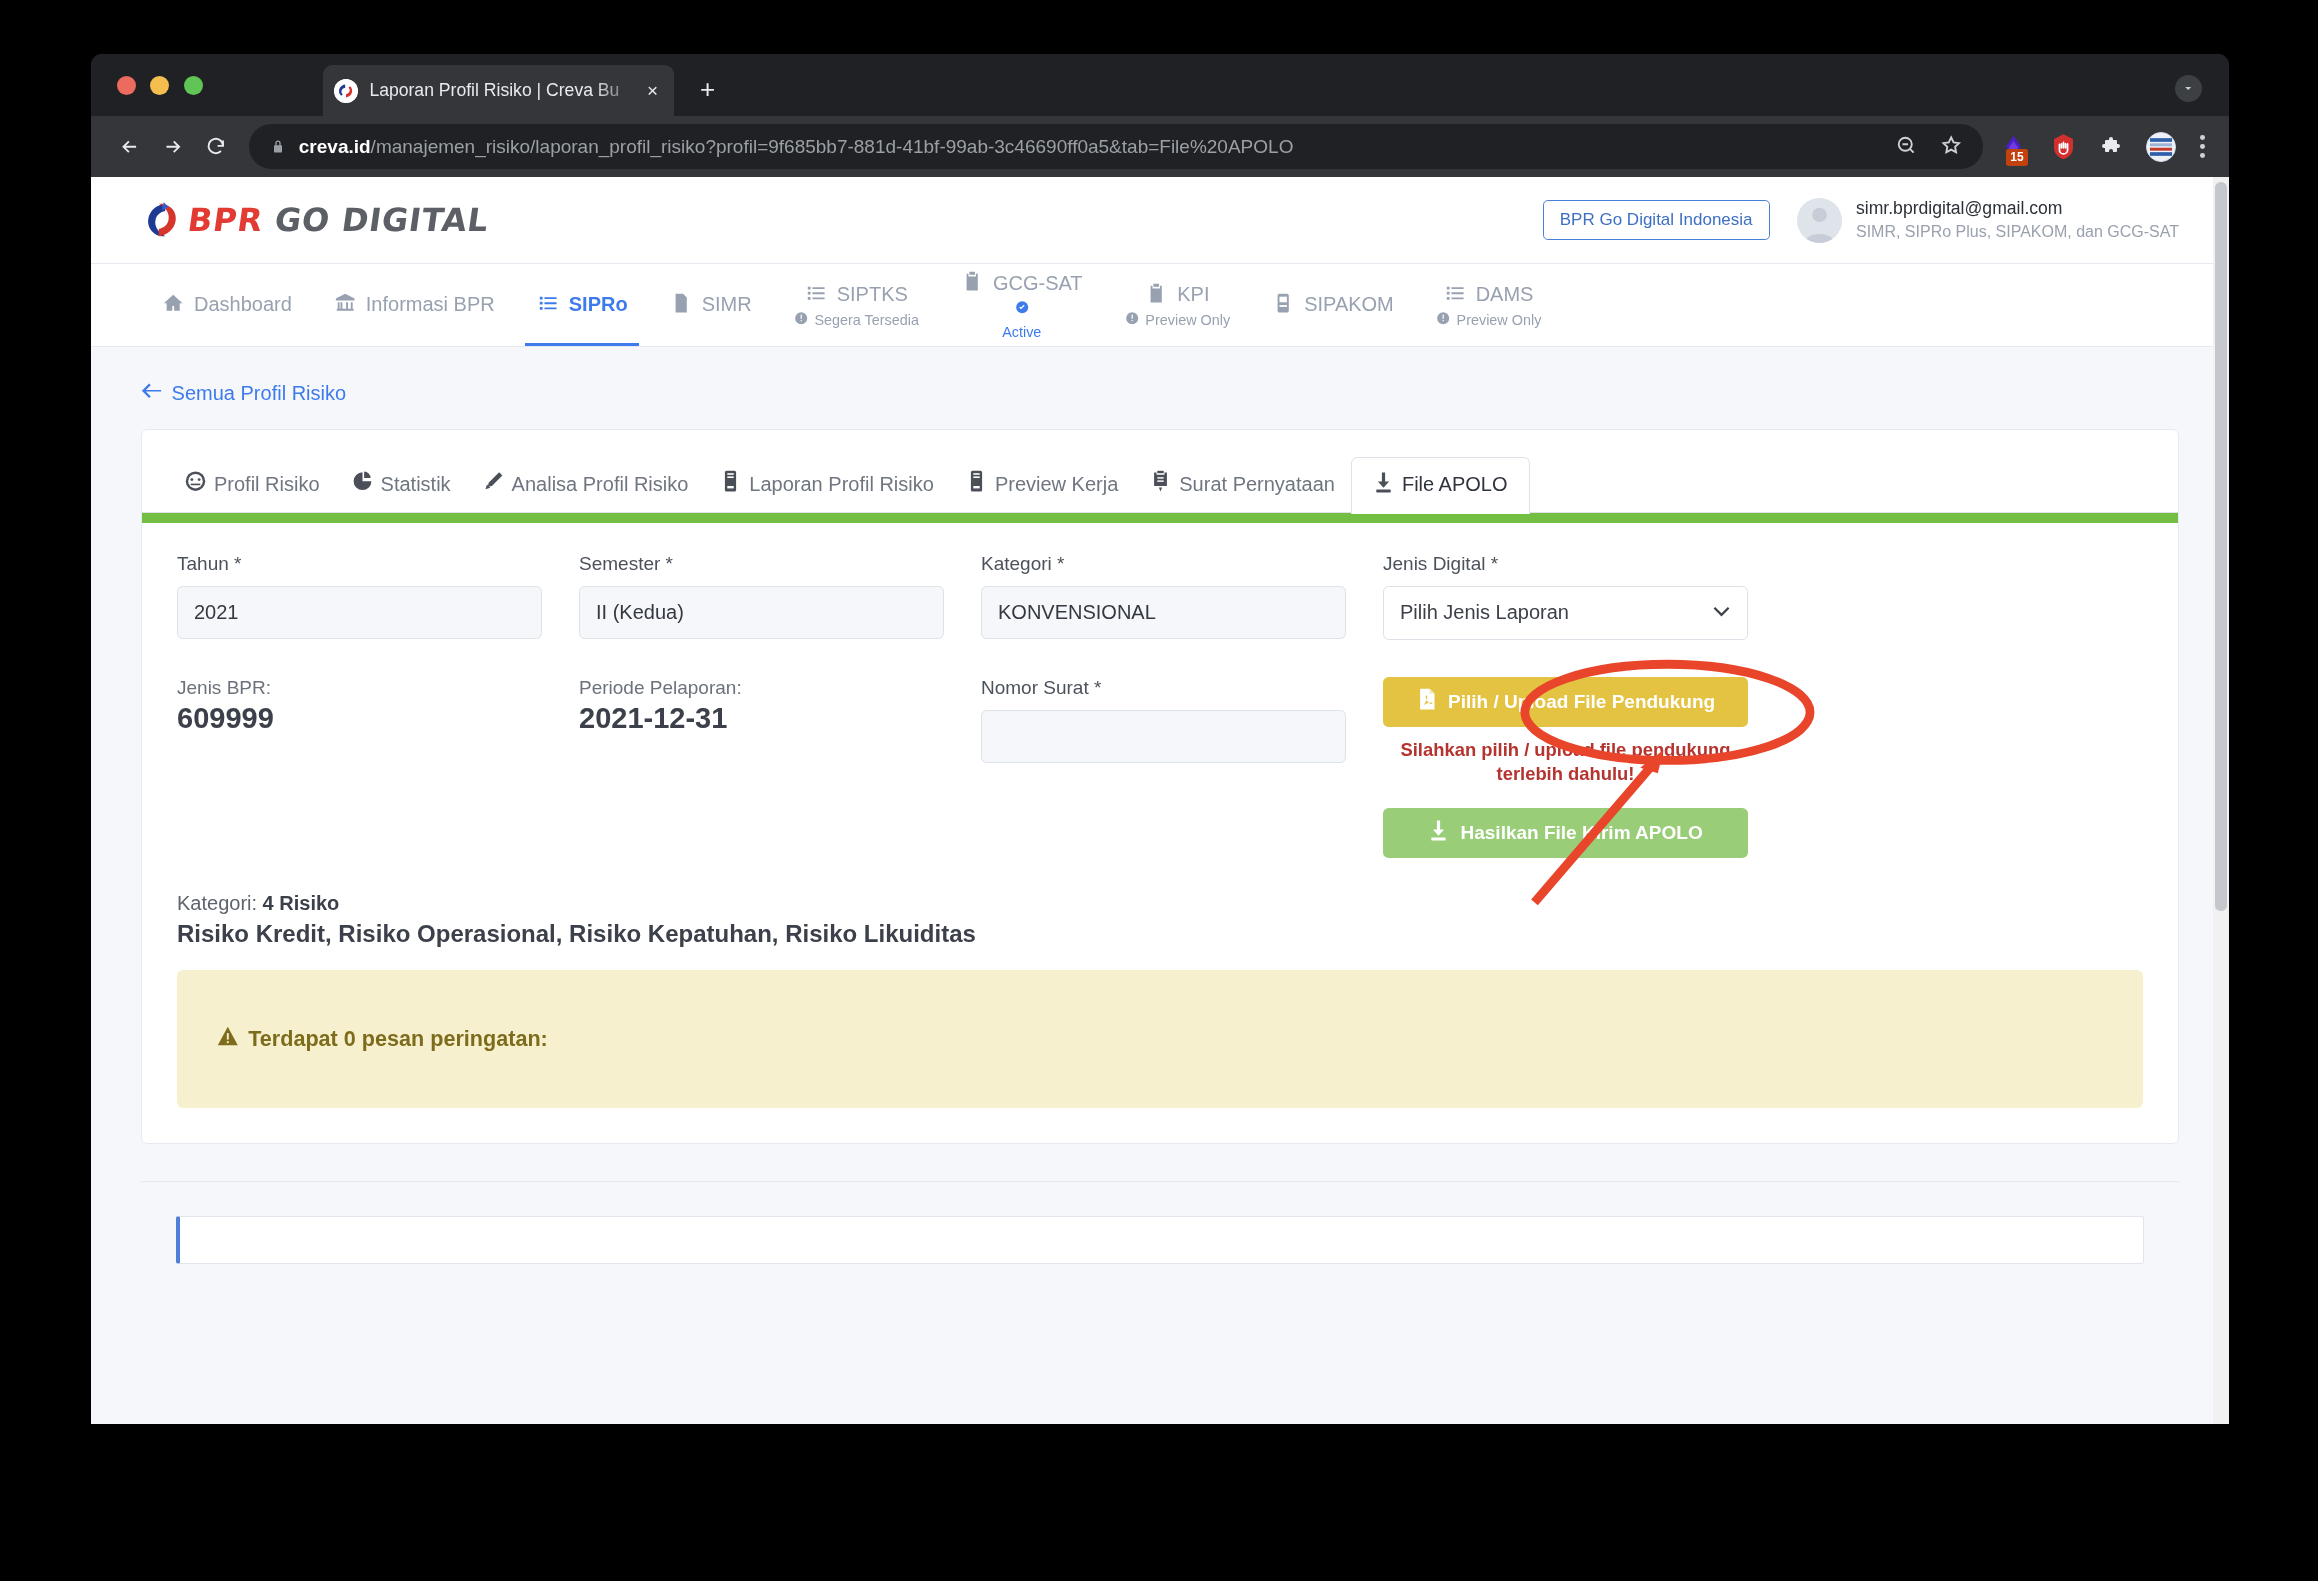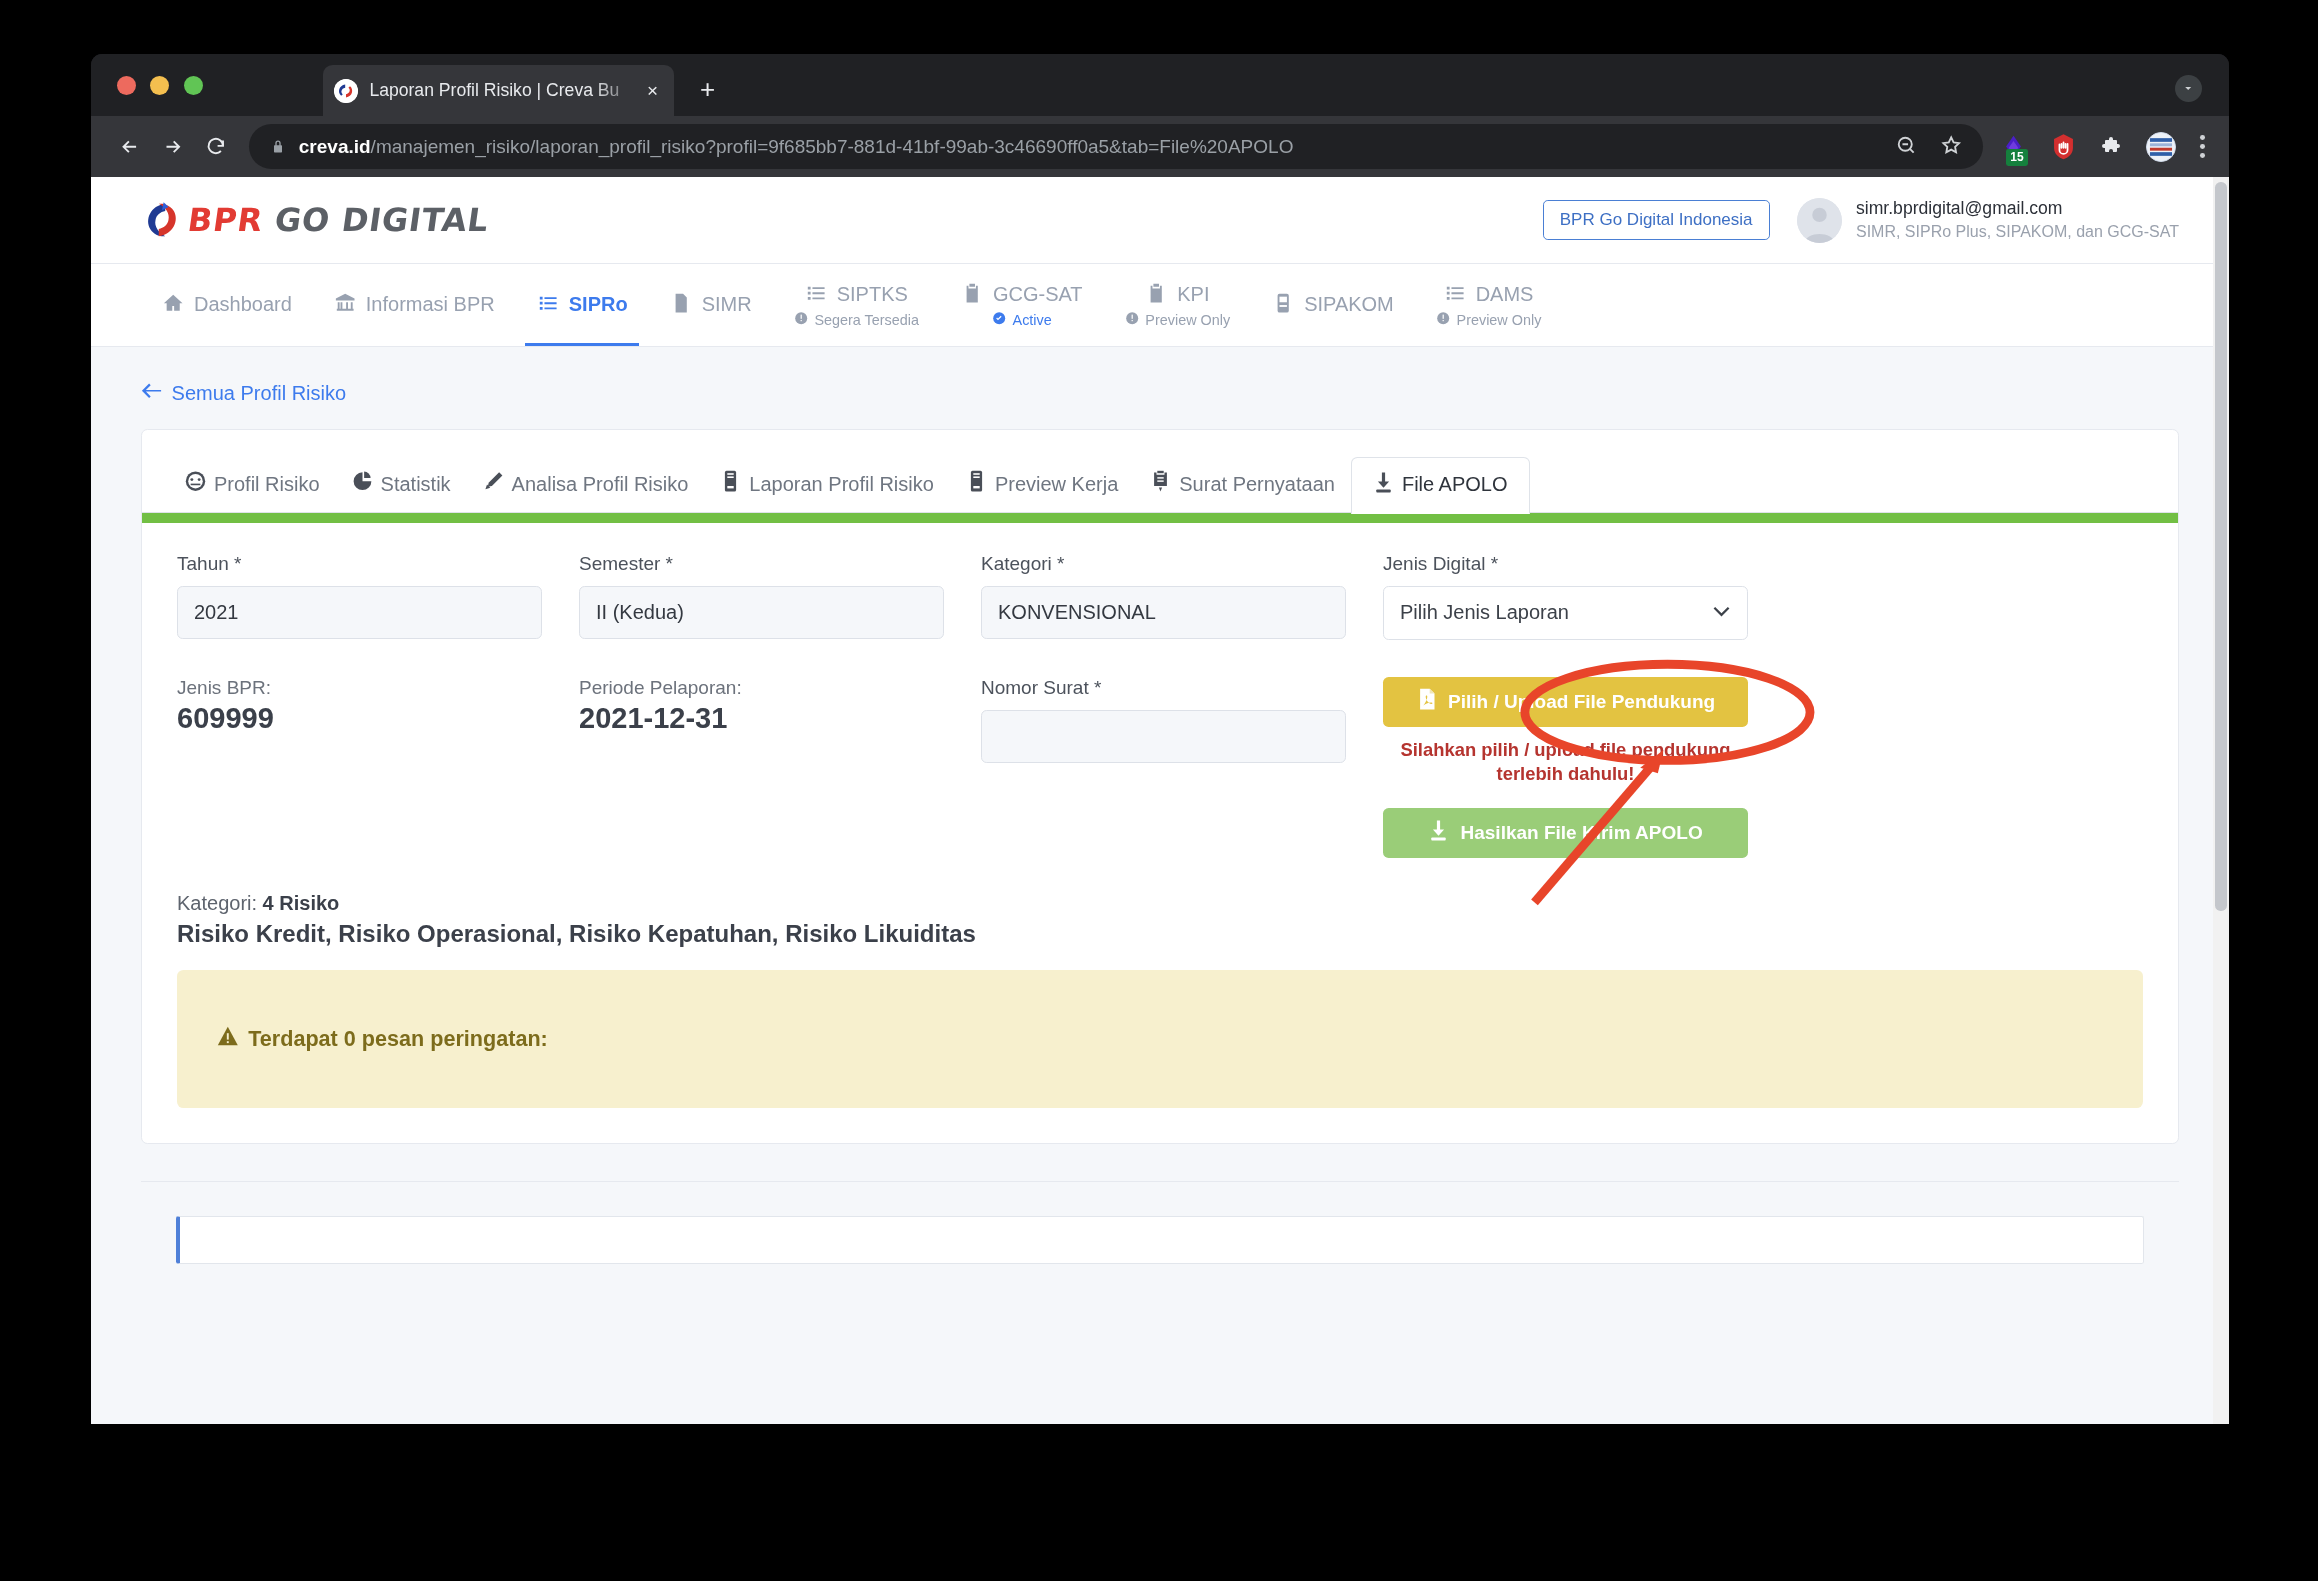--- a/index.html
+++ b/index.html
@@ -116,7 +116,7 @@
   .ext { position: relative; width: 32px; height: 32px; display:flex; align-items:center; justify-content:center; }
   .ext-badge {
     position: absolute; left: 8.8px; bottom: -3.2px;
-    background: #15803d; color: #fff;
+    background: #c2410c; color: #fff;
     font-size: 12px; line-height: 1;
     padding: 2.4px 4px; border-radius: 2.4px;
     font-weight: 600;

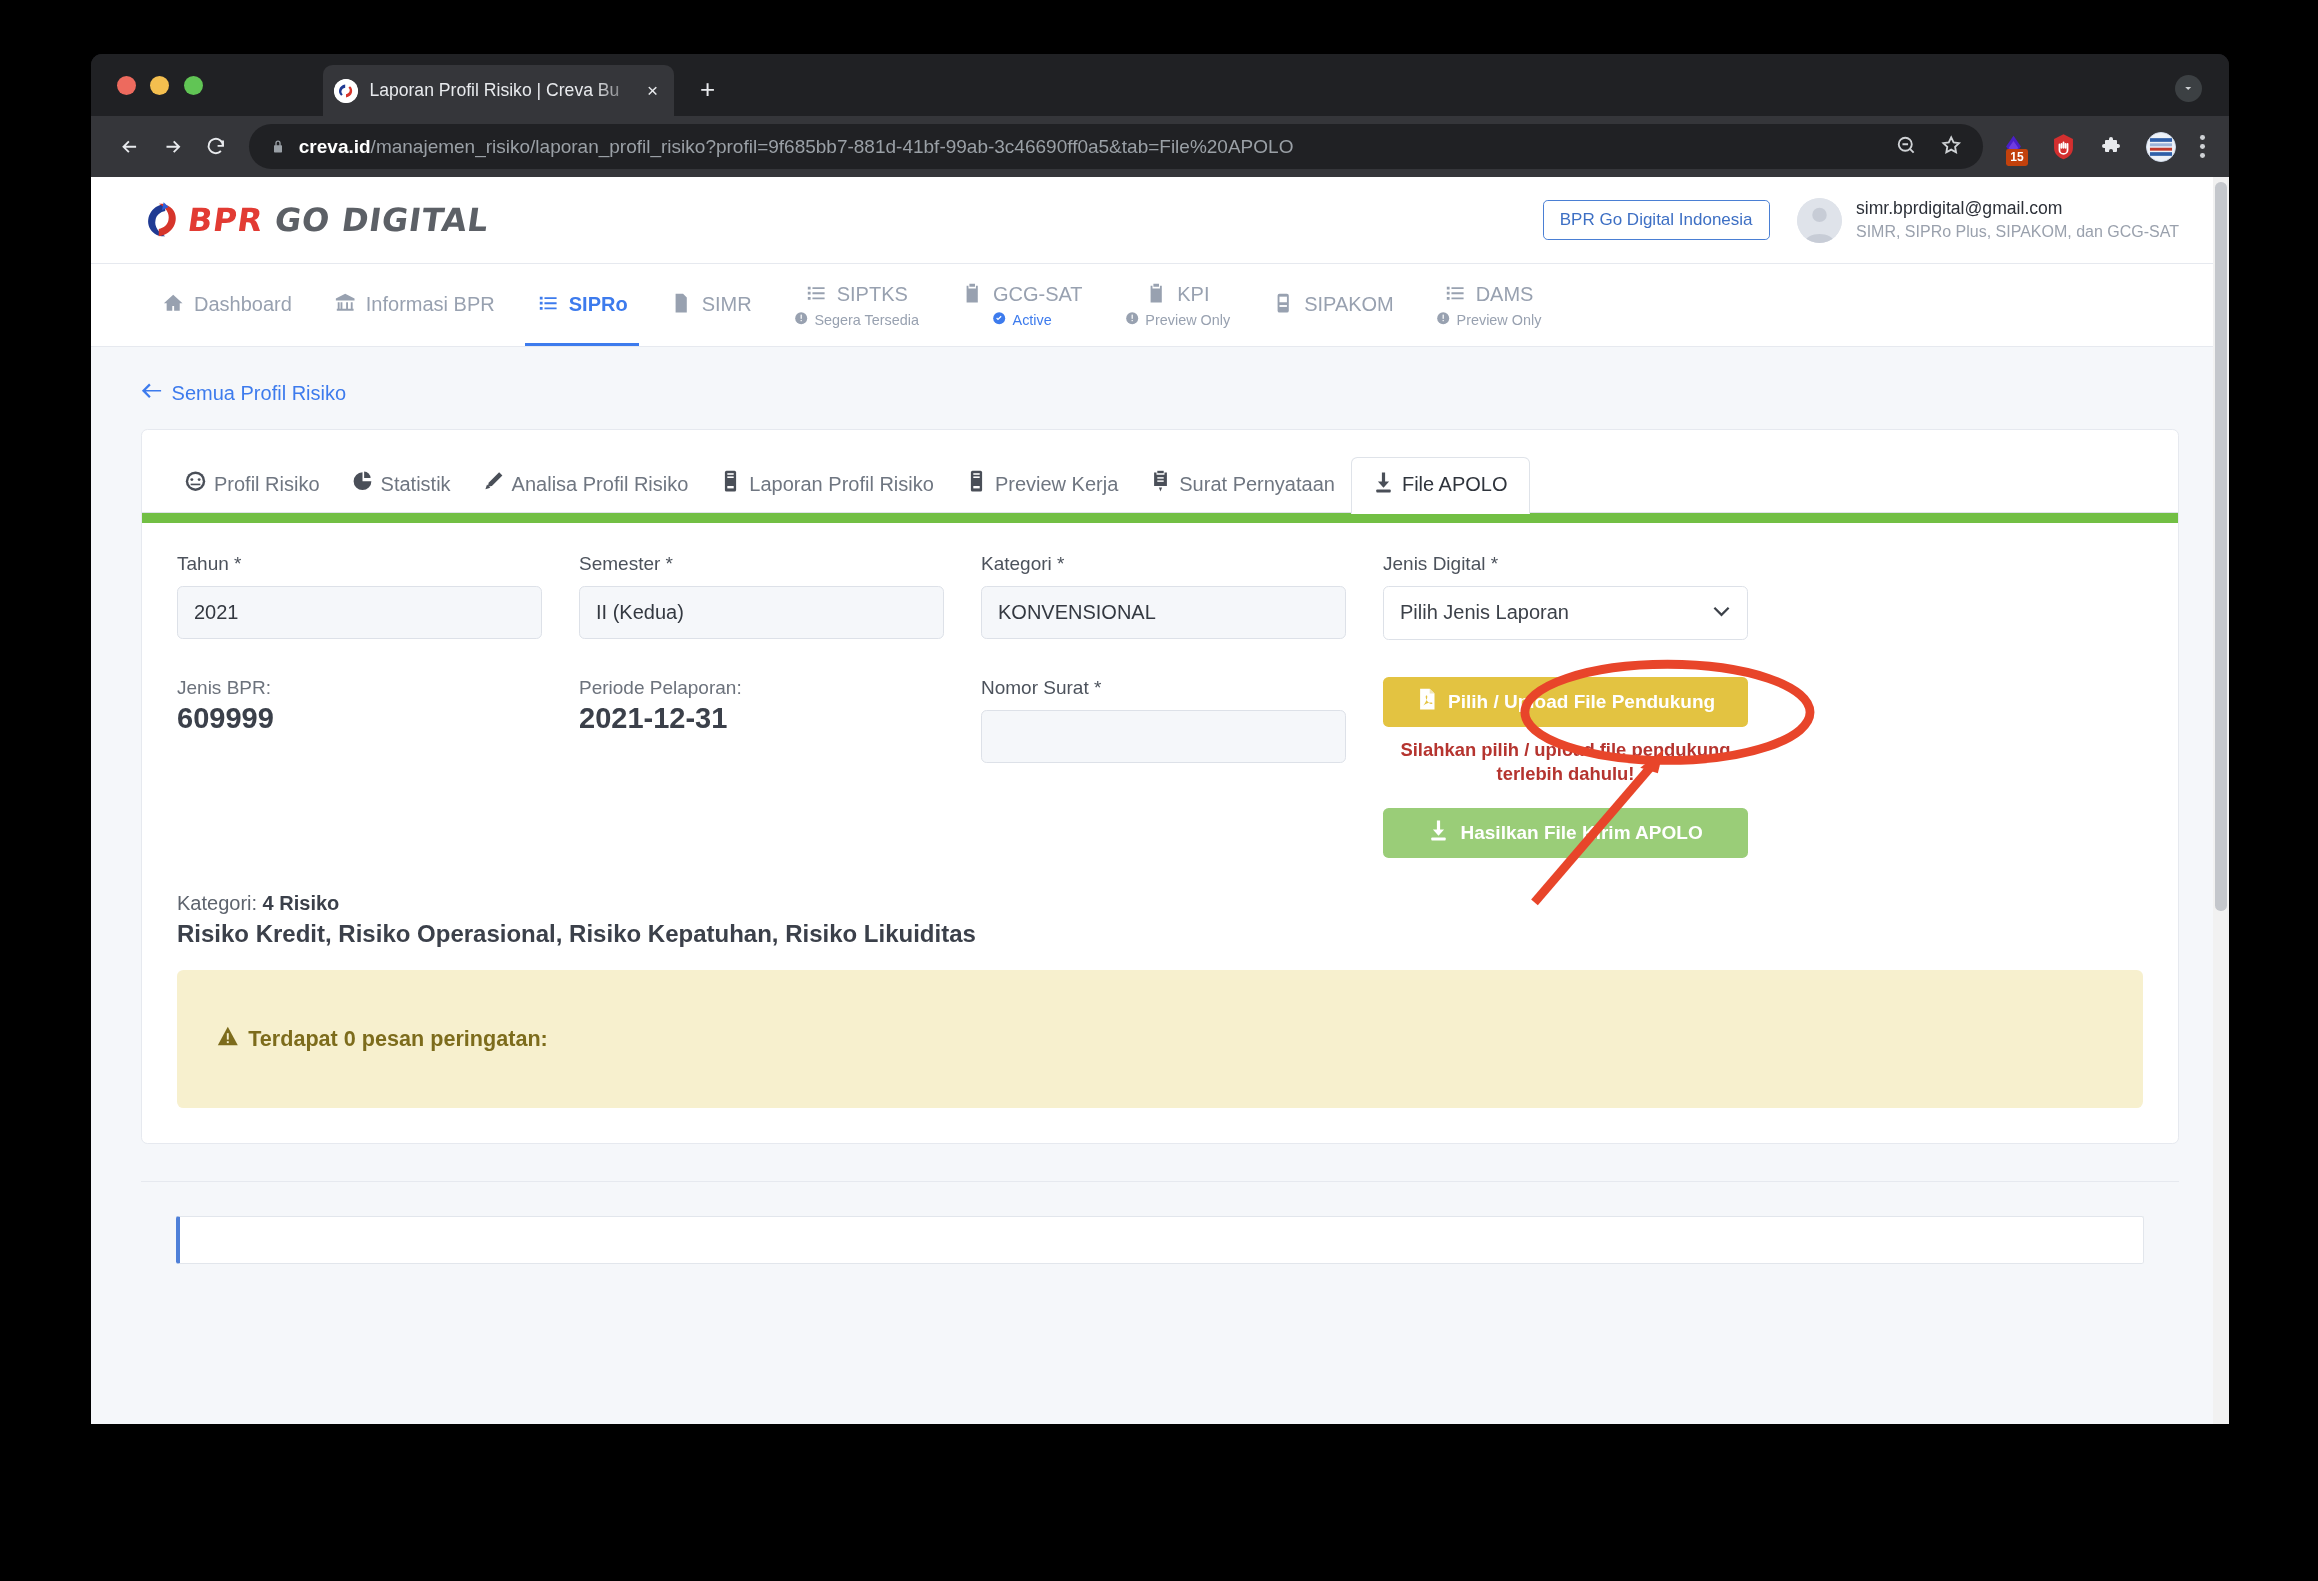--- a/index.html
+++ b/index.html
@@ -210,7 +210,7 @@
     margin-top: 4px;
   }
   .nav-sub svg { width: 14.4px; height: 14.4px; fill: #98a1b0; }
-  .nav-sub.active-badge { color: #3d7bed; }
+  .nav-sub.active-badge { color: #3d7bed; flex-direction: column; }
   .nav-sub.active-badge svg { fill: #3d7bed; }
   .nav-item.stacked { justify-content: center; }
 

